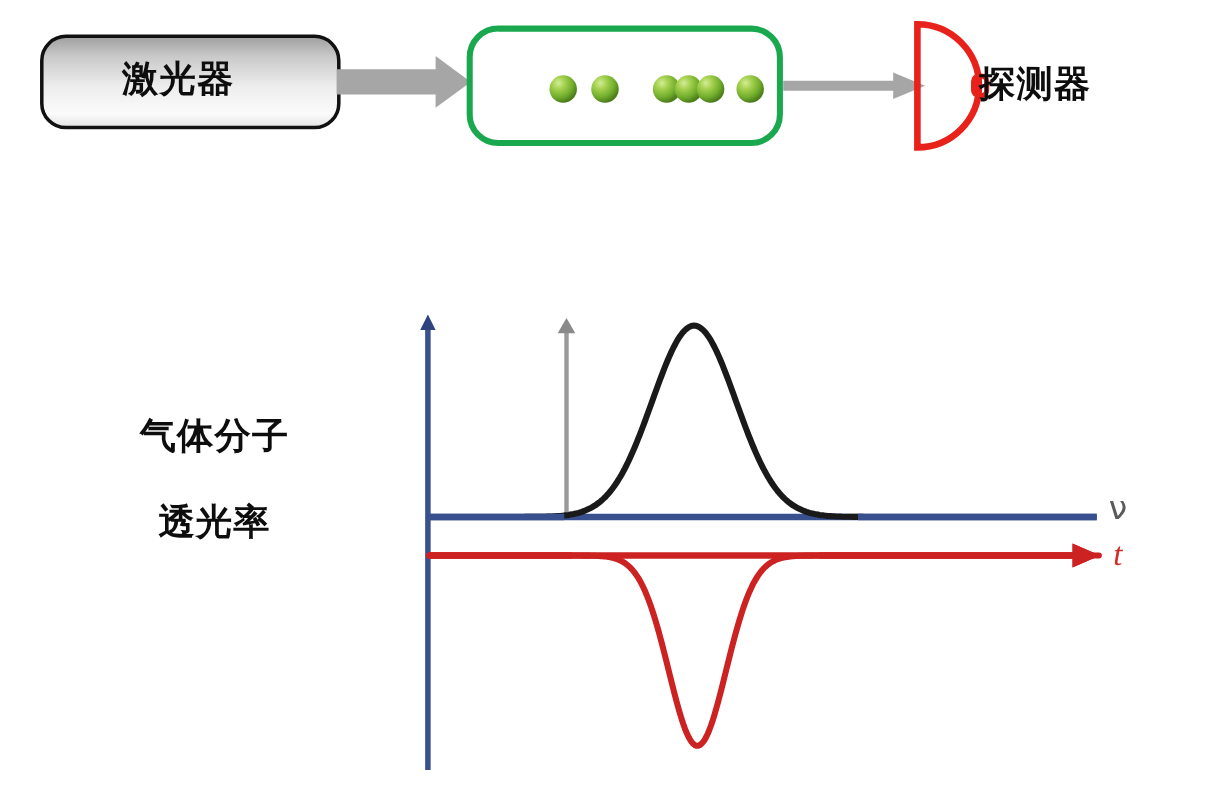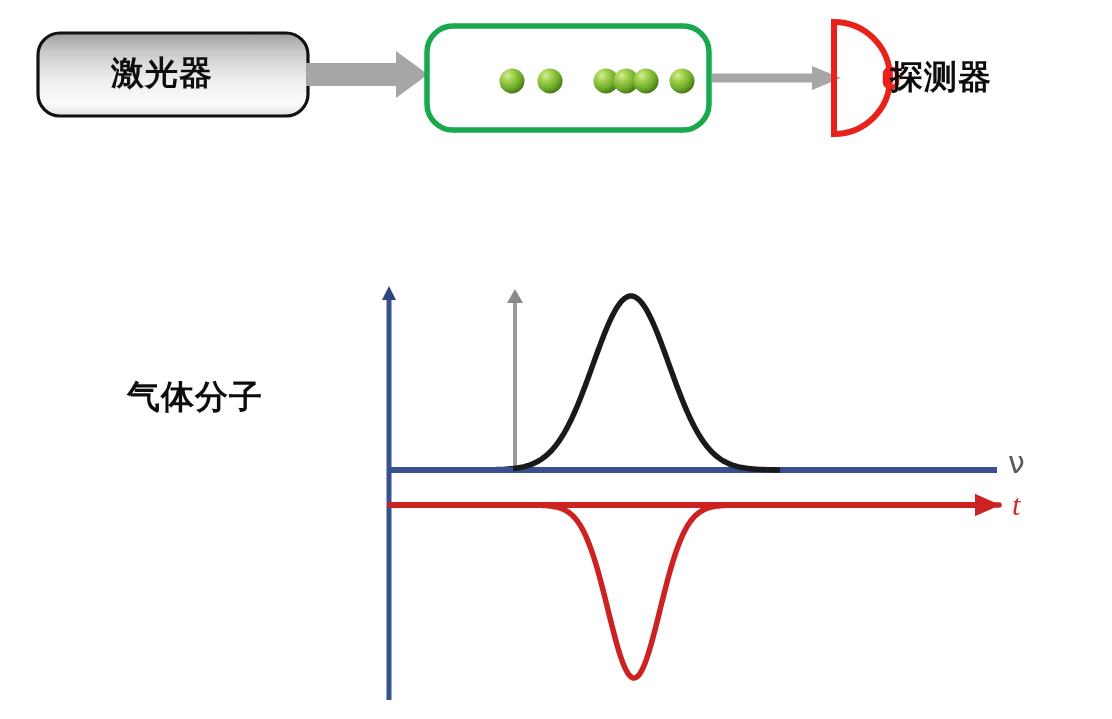--- a/index.html
+++ b/index.html
@@ -182,6 +182,7 @@
 
   <div class="cn-label" id="spectrum-caption-1">气体分子</div>
 
+  <div class="cn-label" id="spectrum-caption-2">透光率</div>
 
   <div class="axis-sym" id="nu-symbol">ν</div>
 

